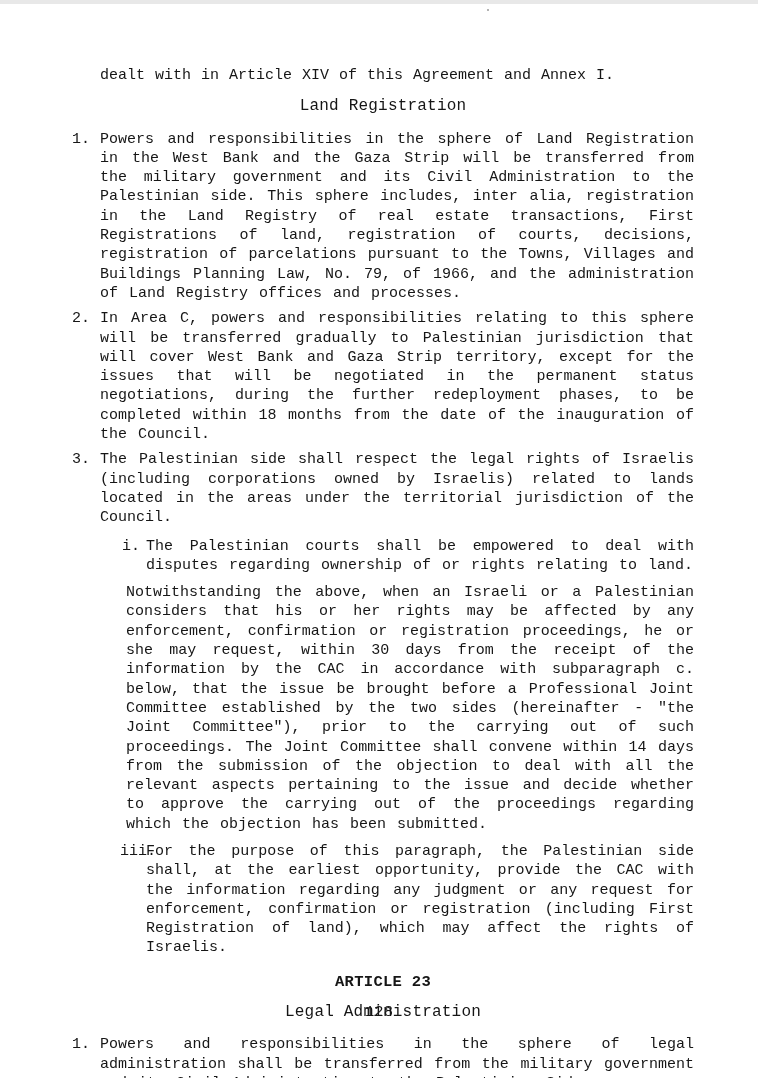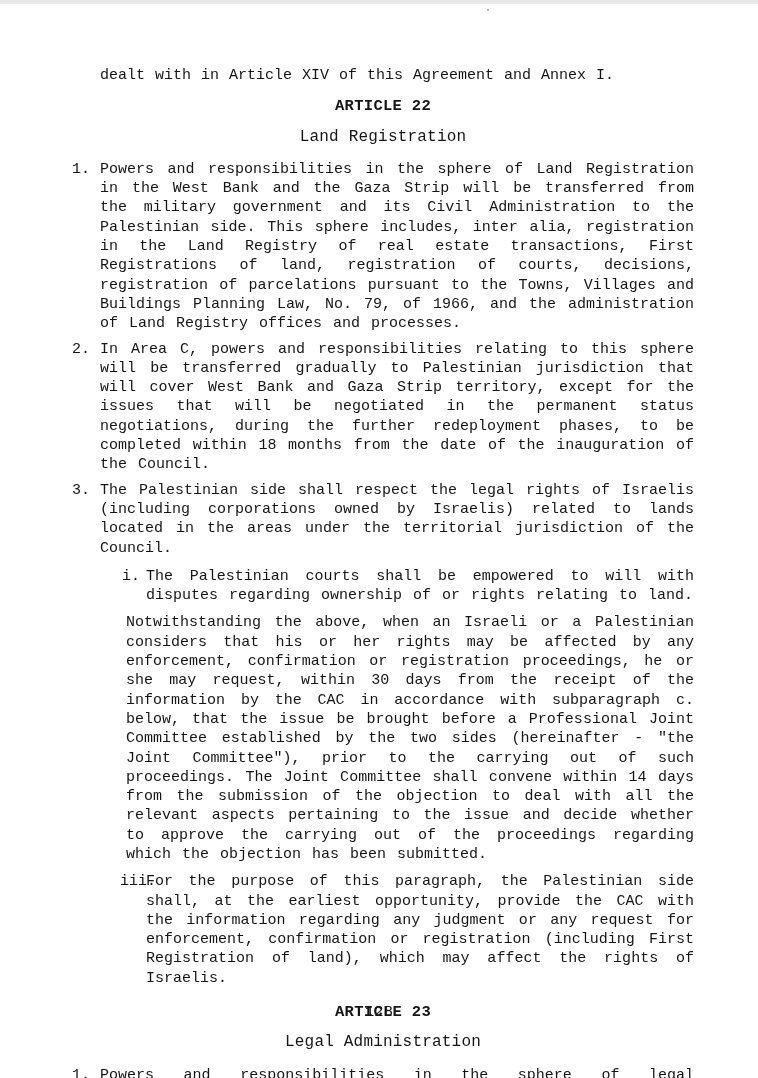--- a/index.html
+++ b/index.html
@@ -101,7 +101,6 @@
 
   <div class="opening">dealt with in Article XIV of this Agreement and Annex I.</div>
 
-  <div class="h-article">ARTICLE 22</div>
 
   <div class="h-sub">Land Registration</div>
 

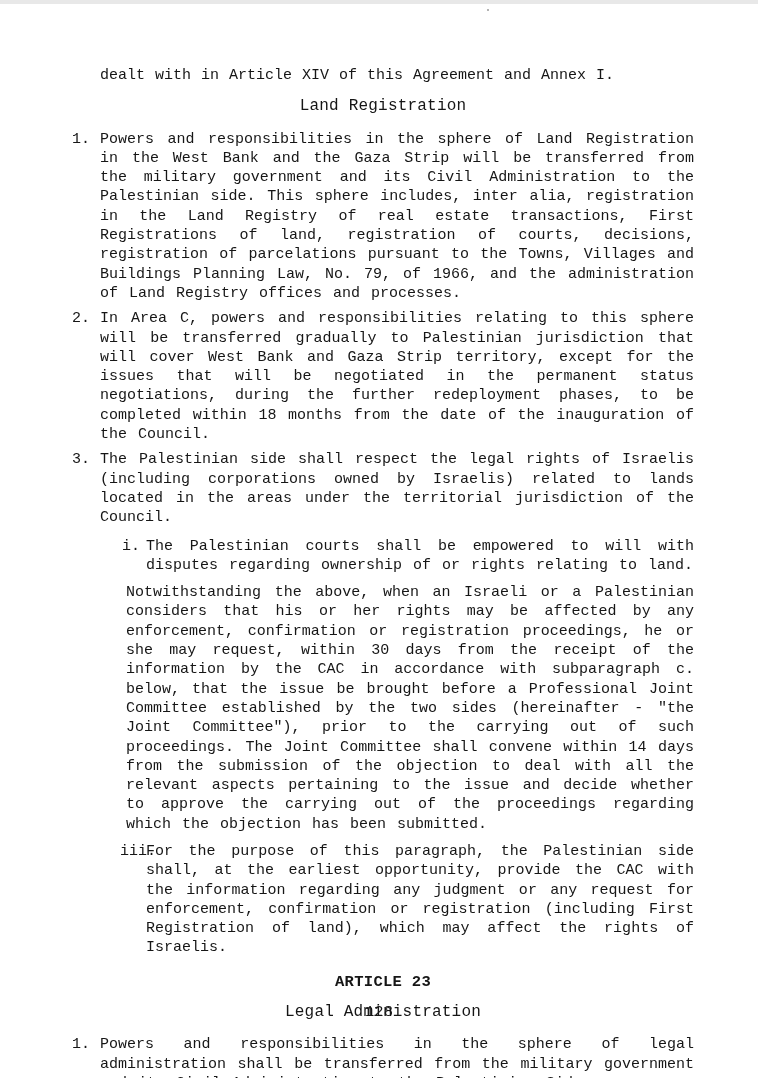--- a/index.html
+++ b/index.html
@@ -121,7 +121,7 @@
 
   <div class="subitem">
     <span class="smarker">i.</span>
-    <span class="stext">The Palestinian courts shall be empowered to will with disputes regarding ownership of or rights relating to land.</span>
+    <span class="stext">The Palestinian courts shall be empowered to deal with disputes regarding ownership of or rights relating to land.</span>
   </div>
 
   <div class="subitem">

